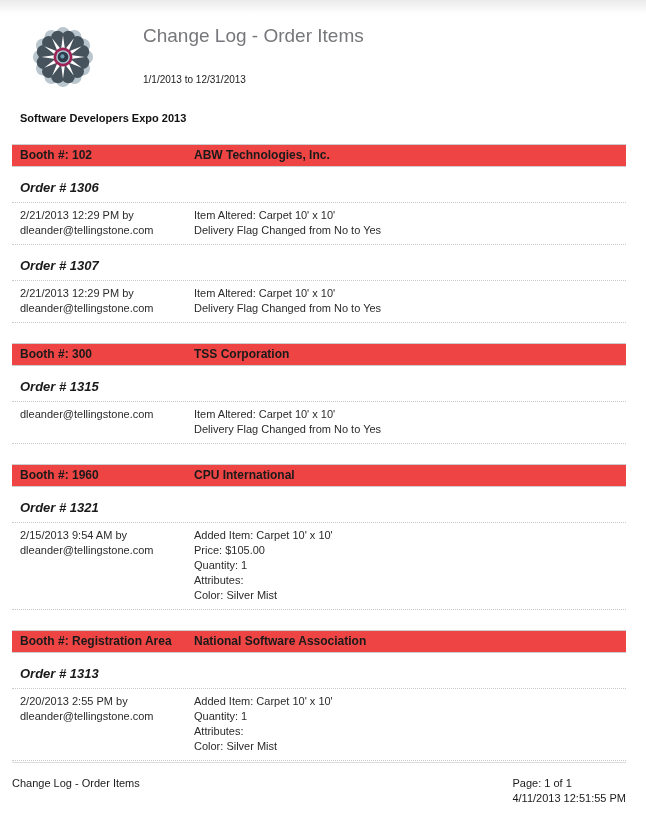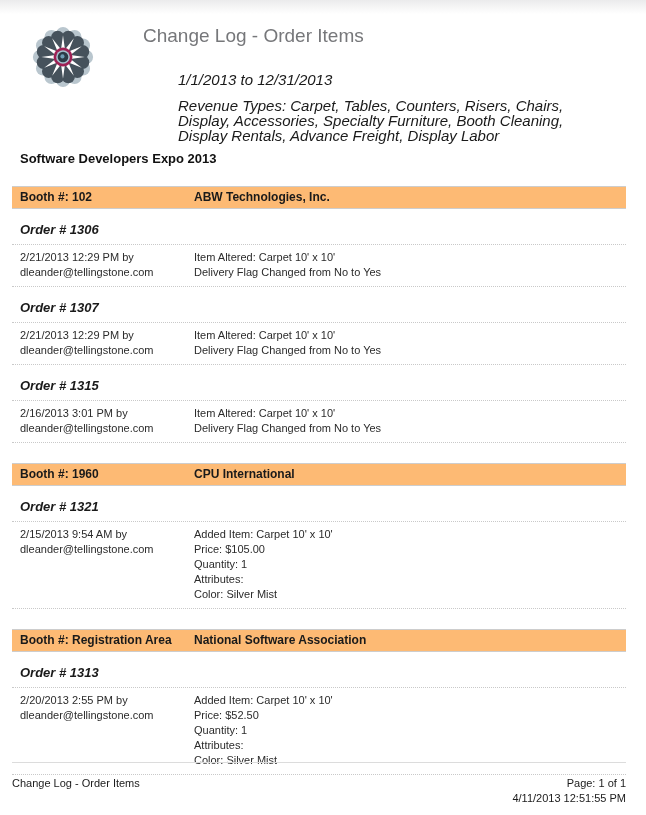--- a/index.html
+++ b/index.html
@@ -15,7 +15,7 @@
   .logo{position:absolute;left:28px;top:22px;width:70px;height:70px;}
   .header-text{margin-left:143px;}
   .report-title{font-size:19px;color:#76777a;font-weight:400;margin:3px 0 0;}
-  .meta{font-style:italic;font-size:15px;color:#1a1a1a;line-height:15px;margin-left:35px;}
+  .meta{font-size:10px;color:#1a1a1a;line-height:15px;}
   .date-range{margin-top:25px;}
   .revenue{margin-top:11px;max-width:392px;}
   

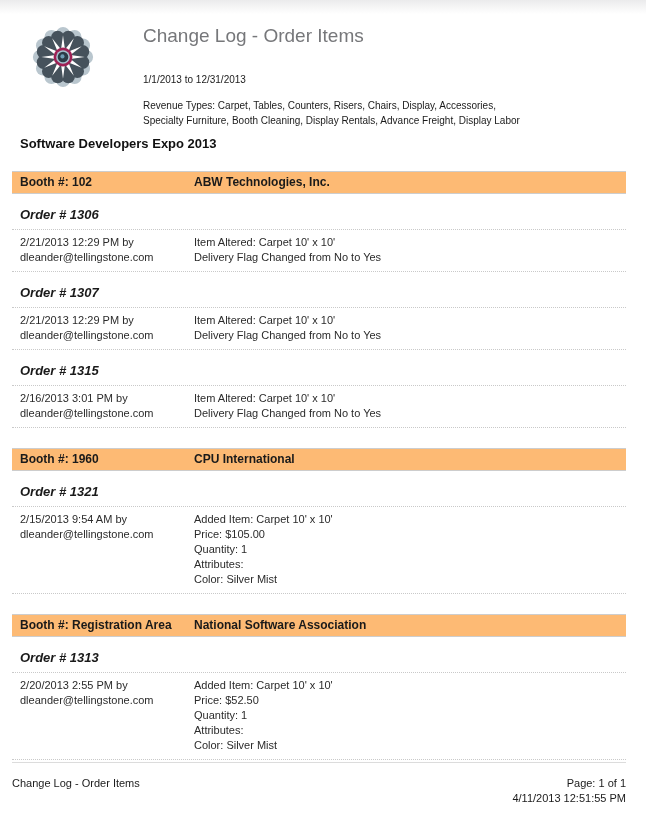--- a/index.html
+++ b/index.html
@@ -95,7 +95,6 @@
   <div class="header-text">
     <h1 class="report-title">Change Log - Order Items</h1>
     <div class="meta date-range">1/1/2013 to 12/31/2013</div>
-    <div class="meta revenue">Revenue Types: Carpet, Tables, Counters, Risers, Chairs, Display, Accessories, Specialty Furniture, Booth Cleaning, Display Rentals, Advance Freight, Display Labor</div>
   </div>
 </div>
 

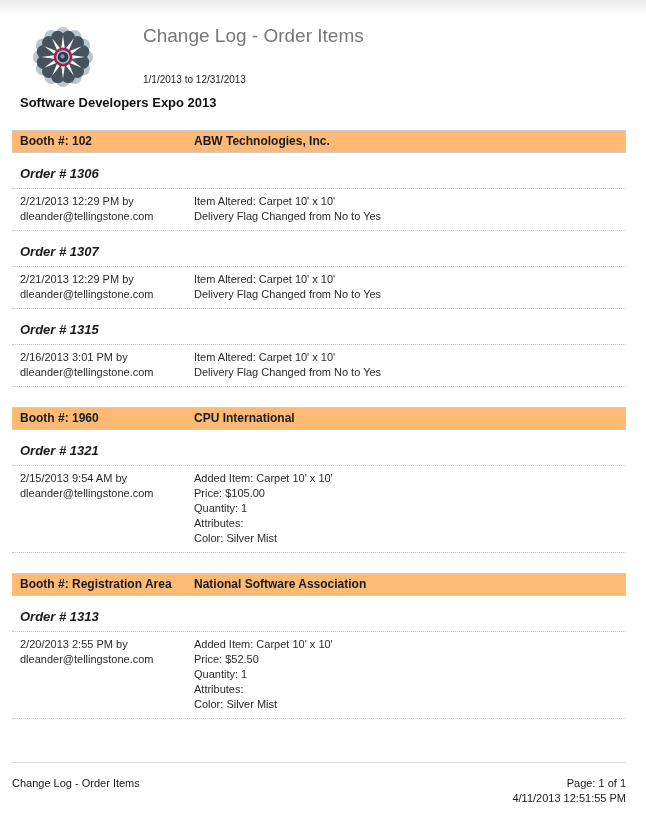--- a/index.html
+++ b/index.html
@@ -20,7 +20,7 @@
   .revenue{margin-top:11px;max-width:392px;}
   
   .content{margin:0 20px 0 12px;}
-  .event-title{font-size:13px;font-weight:bold;color:#111;margin:8px 0 0;padding:0 8px;}
+  .event-title{font-size:11px;font-weight:bold;color:#111;margin:25px 0 0;padding:0 8px;}
   .booth-bar{
     margin-top:20px;background:#fdba74;
     border-top:1px solid #cdcdcd;border-bottom:1px solid #cdcdcd;

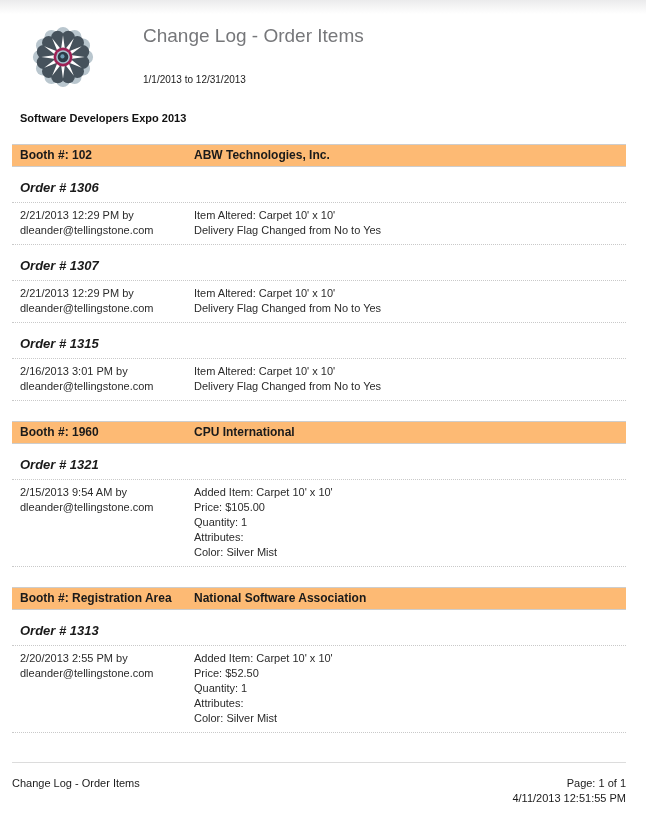--- a/index.html
+++ b/index.html
@@ -22,7 +22,7 @@
   .content{margin:0 20px 0 12px;}
   .event-title{font-size:11px;font-weight:bold;color:#111;margin:25px 0 0;padding:0 8px;}
   .booth-bar{
-    margin-top:20px;background:#fdba74;
+    margin-top:20px;background:#ef4444;
     border-top:1px solid #cdcdcd;border-bottom:1px solid #cdcdcd;
     padding:3px 8px;display:flex;align-items:center;
     font-size:12px;font-weight:bold;color:#1a1a1a;line-height:15px;

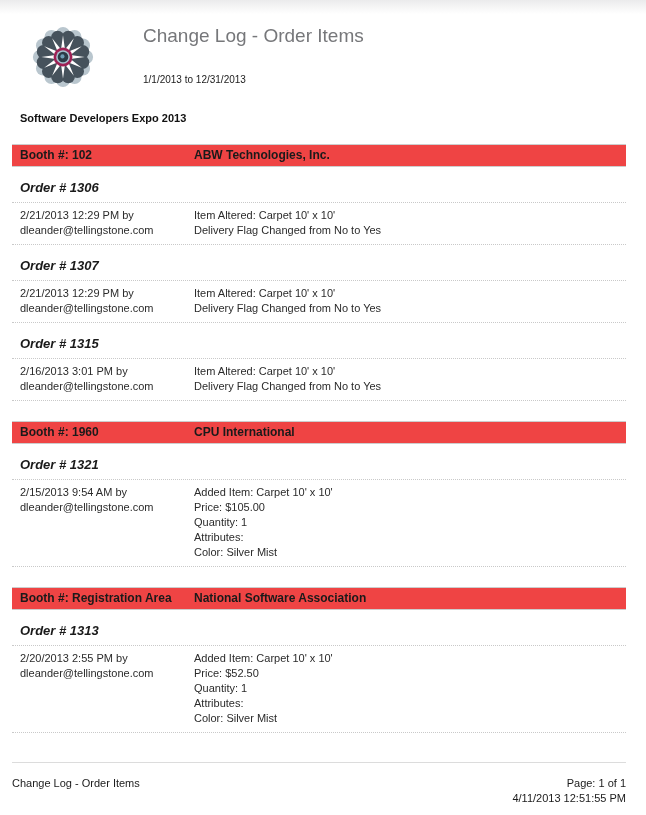--- a/index.html
+++ b/index.html
@@ -142,6 +142,10 @@
   </section>
 
   <section>
+    <div class="booth-bar">
+      <span class="booth-num">Booth #: 300</span>
+      <span class="booth-company">TSS Corporation</span>
+    </div>
     <div class="orders">
   <div>
     <div class="order-label">Order # 1315</div>

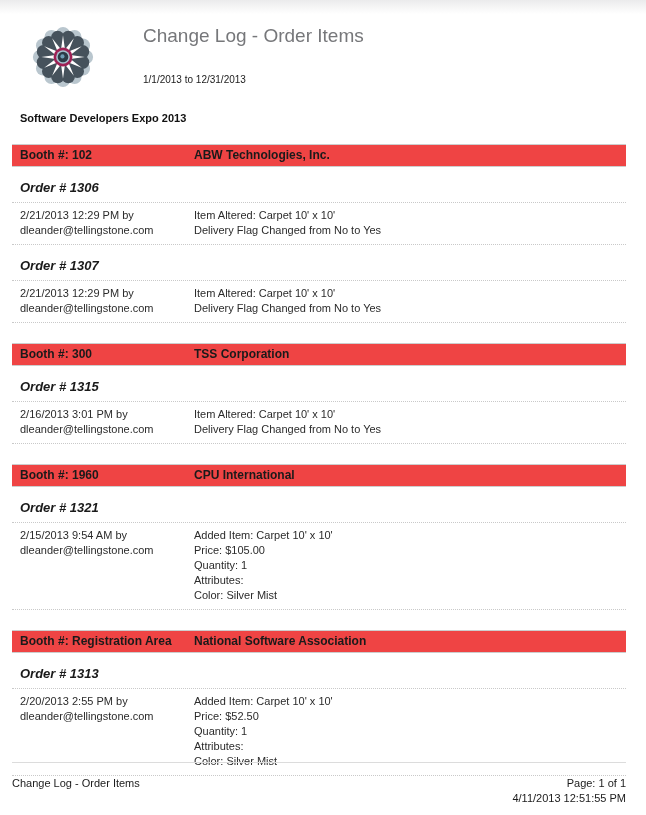--- a/index.html
+++ b/index.html
@@ -152,7 +152,6 @@
     <div class="entries">
   <div class="entry">
     <div class="entry-when">
-      <div class="ts">2/16/2013 3:01 PM by</div>
       <div class="user">dleander@tellingstone.com</div>
     </div>
     <div class="entry-details">

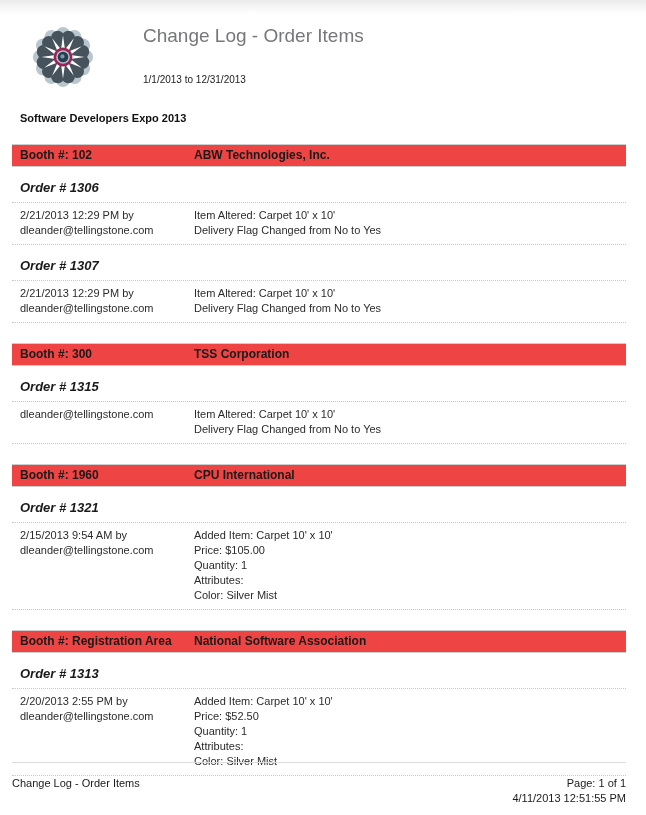--- a/index.html
+++ b/index.html
@@ -207,7 +207,6 @@
     </div>
     <div class="entry-details">
                   <div>Added Item: Carpet 10' x 10'</div>
-                  <div>Price: $52.50</div>
                   <div>Quantity: 1</div>
                   <div>Attributes:</div>
                   <div><span class="bold">Color:</span> Silver Mist</div>

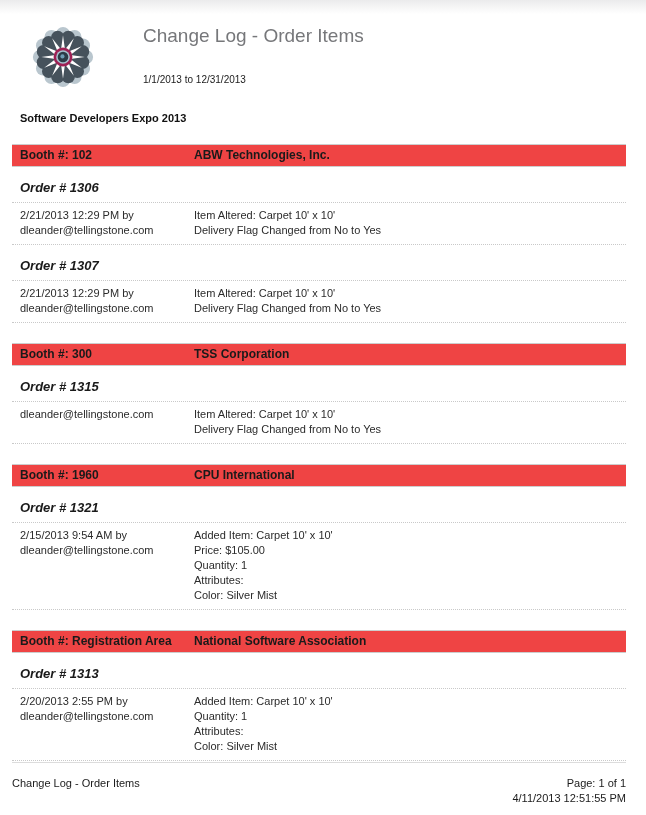--- a/index.html
+++ b/index.html
@@ -45,7 +45,7 @@
     display:flex;justify-content:space-between;
     font-size:11px;color:#1a1a1a;line-height:15px;
   }
-  .footer-right{text-align:right;}
+  .footer-right{text-align:left;}
 </style>
 </head>
 <body>

